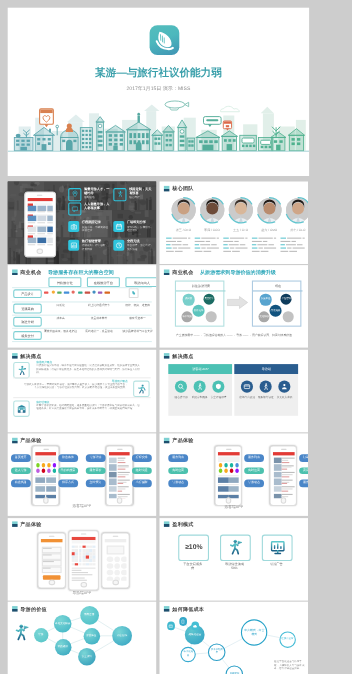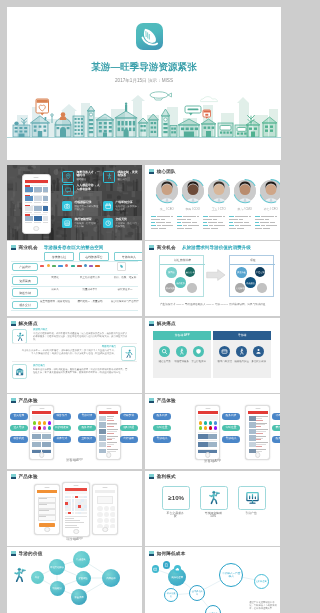--- a/index.html
+++ b/index.html
@@ -70,7 +70,7 @@
         </g>
       </svg>
     </div>
-    <div class="hero-title">某游—旺季导游资源紧张</div>
+    <div class="hero-title">某游—与旅行社议价能力弱</div>
     <div class="hero-sub">2017年1月15日    演示：MISS</div>
     <svg class="city" viewBox="0 0 274 56">
 <rect x="10" y="26.0" width="11" height="22" fill="#e1eeef"></rect>

